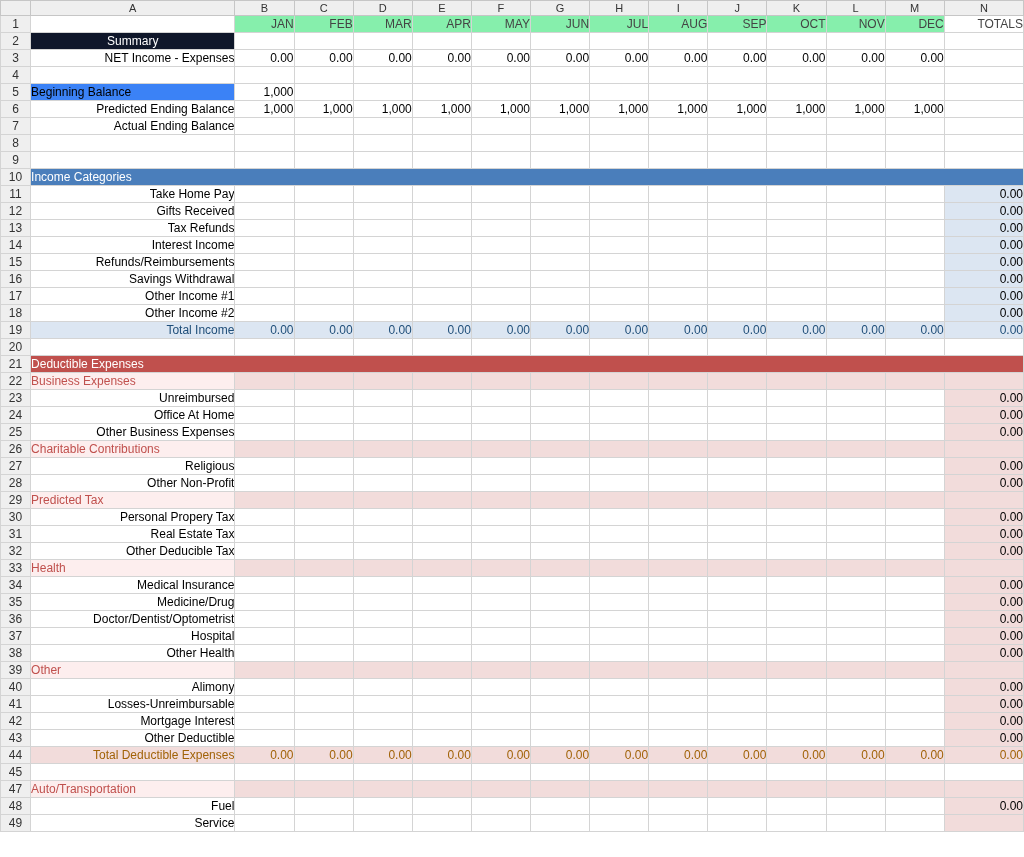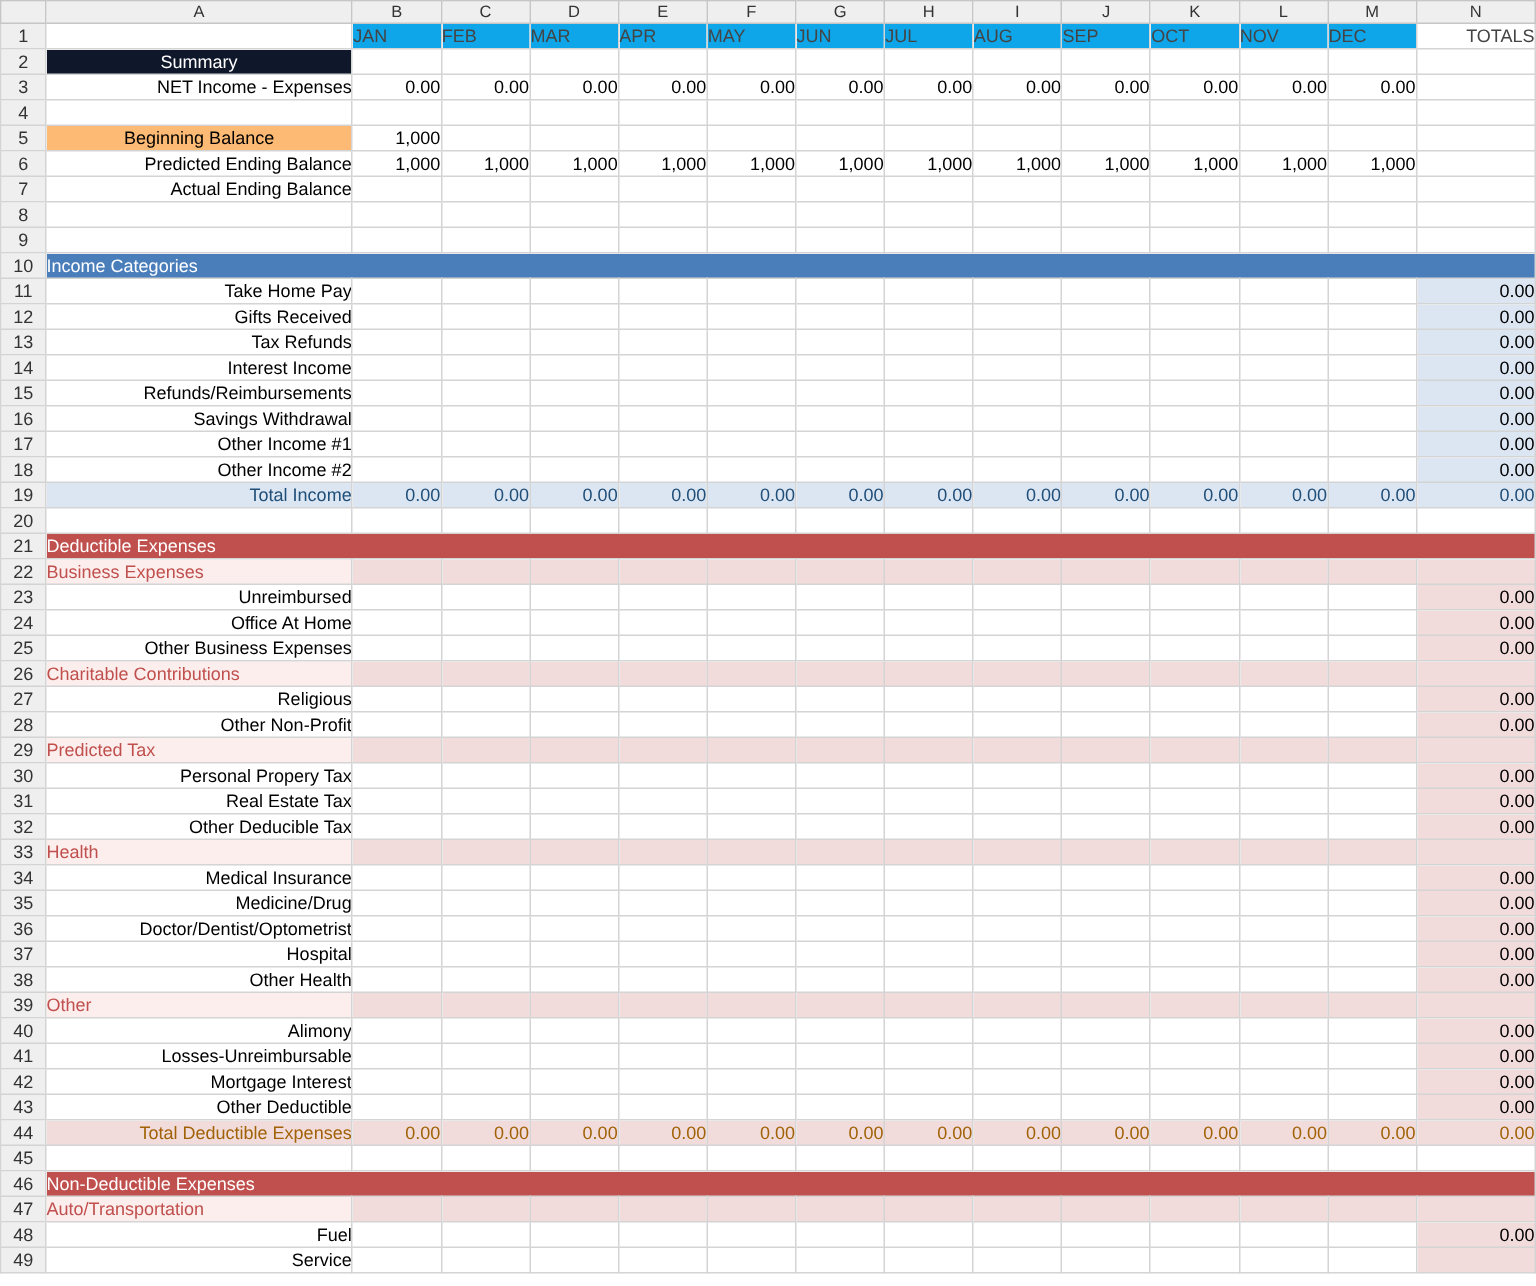--- a/index.html
+++ b/index.html
@@ -67,8 +67,8 @@
 
   
   .monthhdr {
-    background: #0ea5e9;
-    text-align: left;
+    background: #86efac;
+    text-align: right;
     font-weight: bold;
     color: #444;
     font-size: 12px;

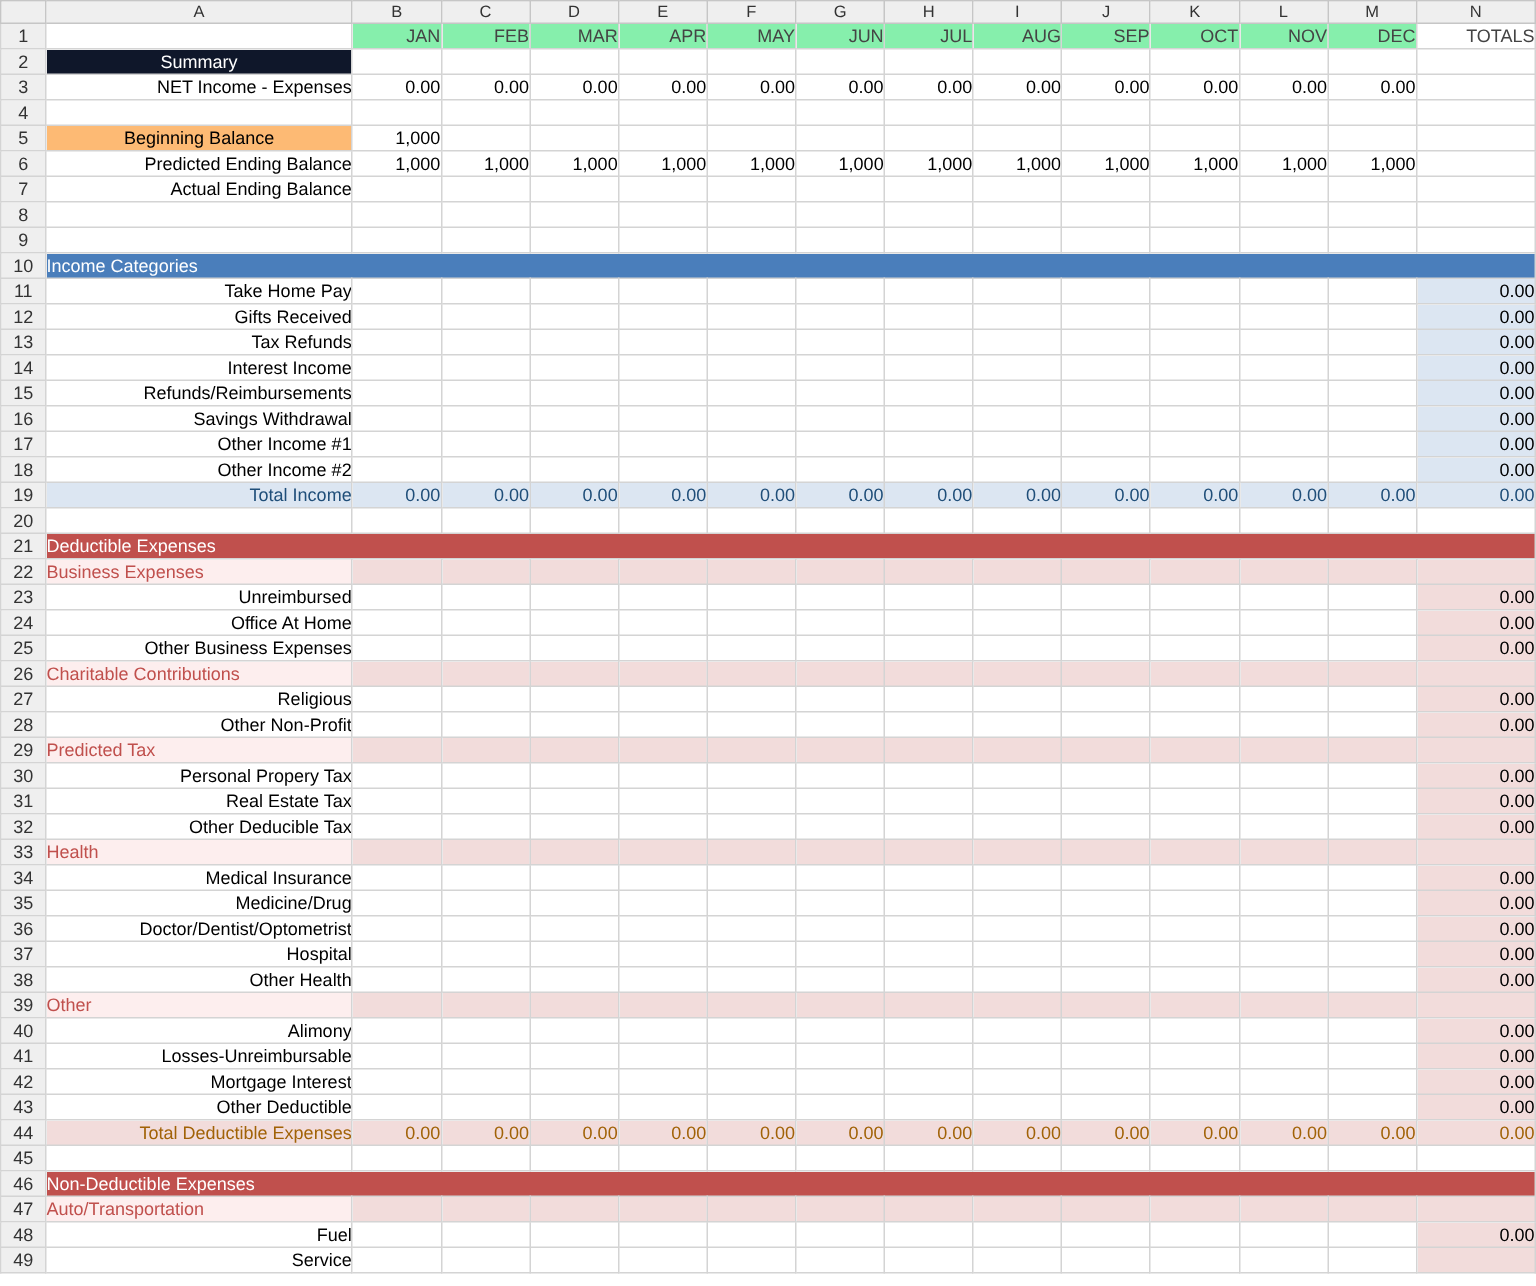--- a/index.html
+++ b/index.html
@@ -124,9 +124,9 @@
     font-weight: bold;
   }
   .lblgray {
-    background: #fdba74;
+    background: #3b82f6;
     font-weight: bold;
-    text-align: center;
+    text-align: left;
     padding-right: 6px;
   }
   td.blank { background: #ffffff; border-color: transparent; }

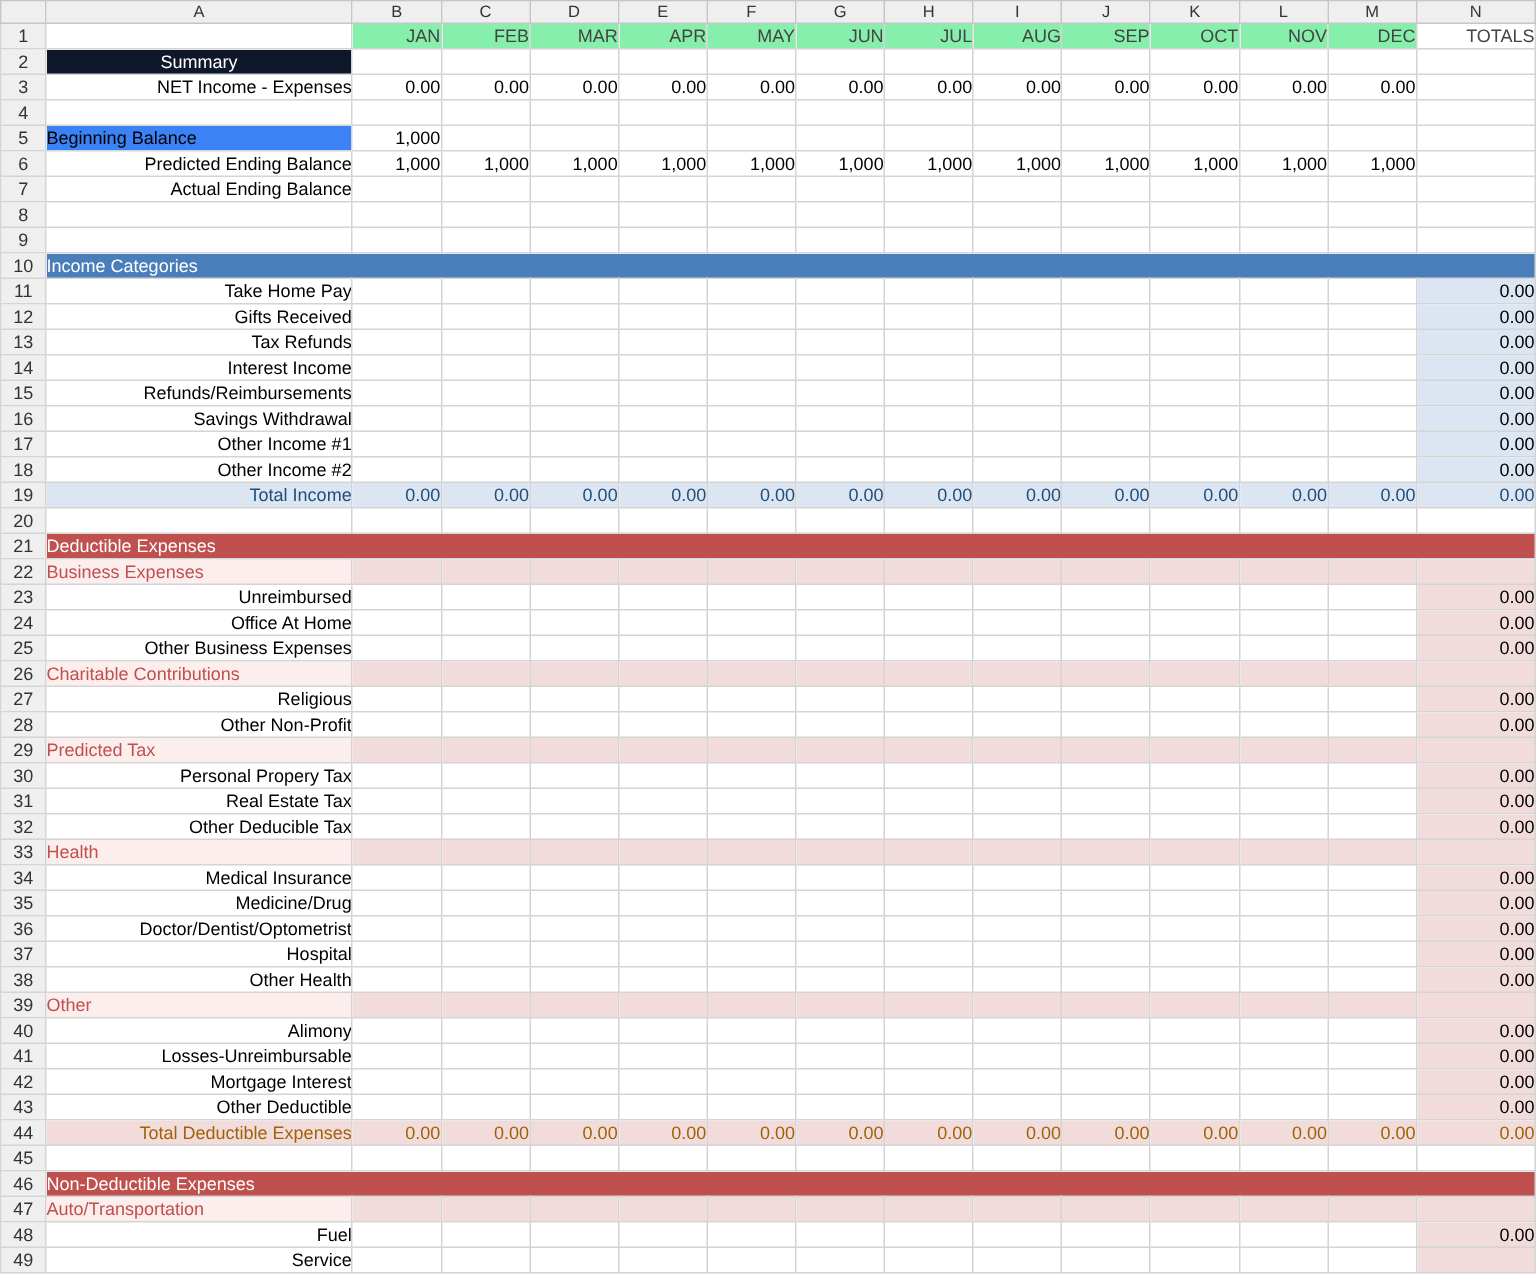--- a/index.html
+++ b/index.html
@@ -913,10 +913,6 @@
           <td class="blank"></td>
         </tr>
         <tr>
-          <td class="rownum">46</td>
-          <td class="banner-red" colspan="14">Non-Deductible Expenses</td>
-        </tr>
-        <tr>
           <td class="rownum">47</td>
           <td class="sub-red">Auto/Transportation</td>
           <td class="rowfill-red"></td>

